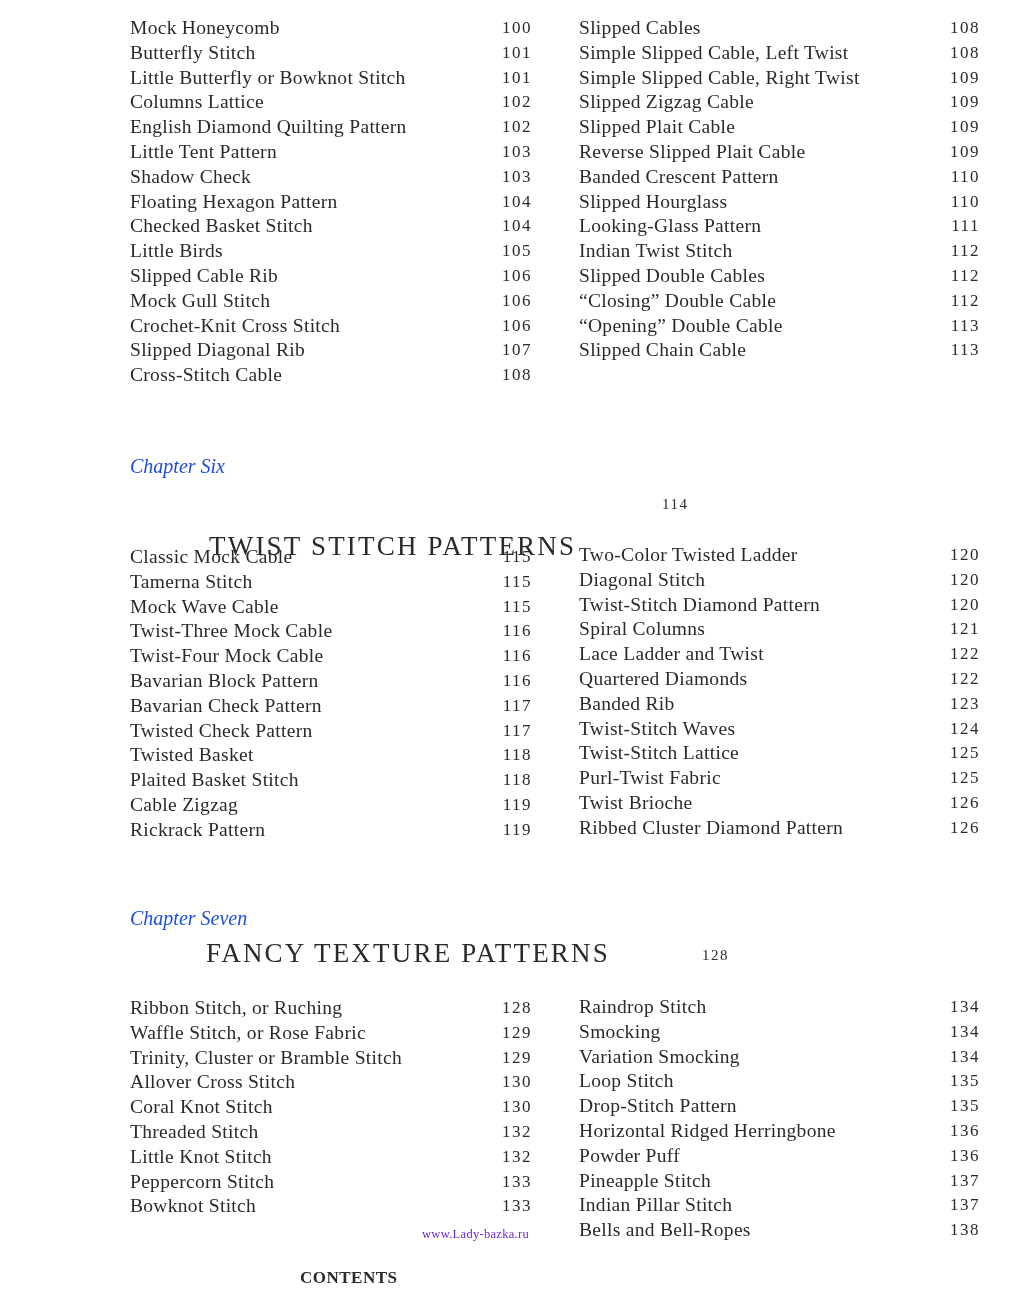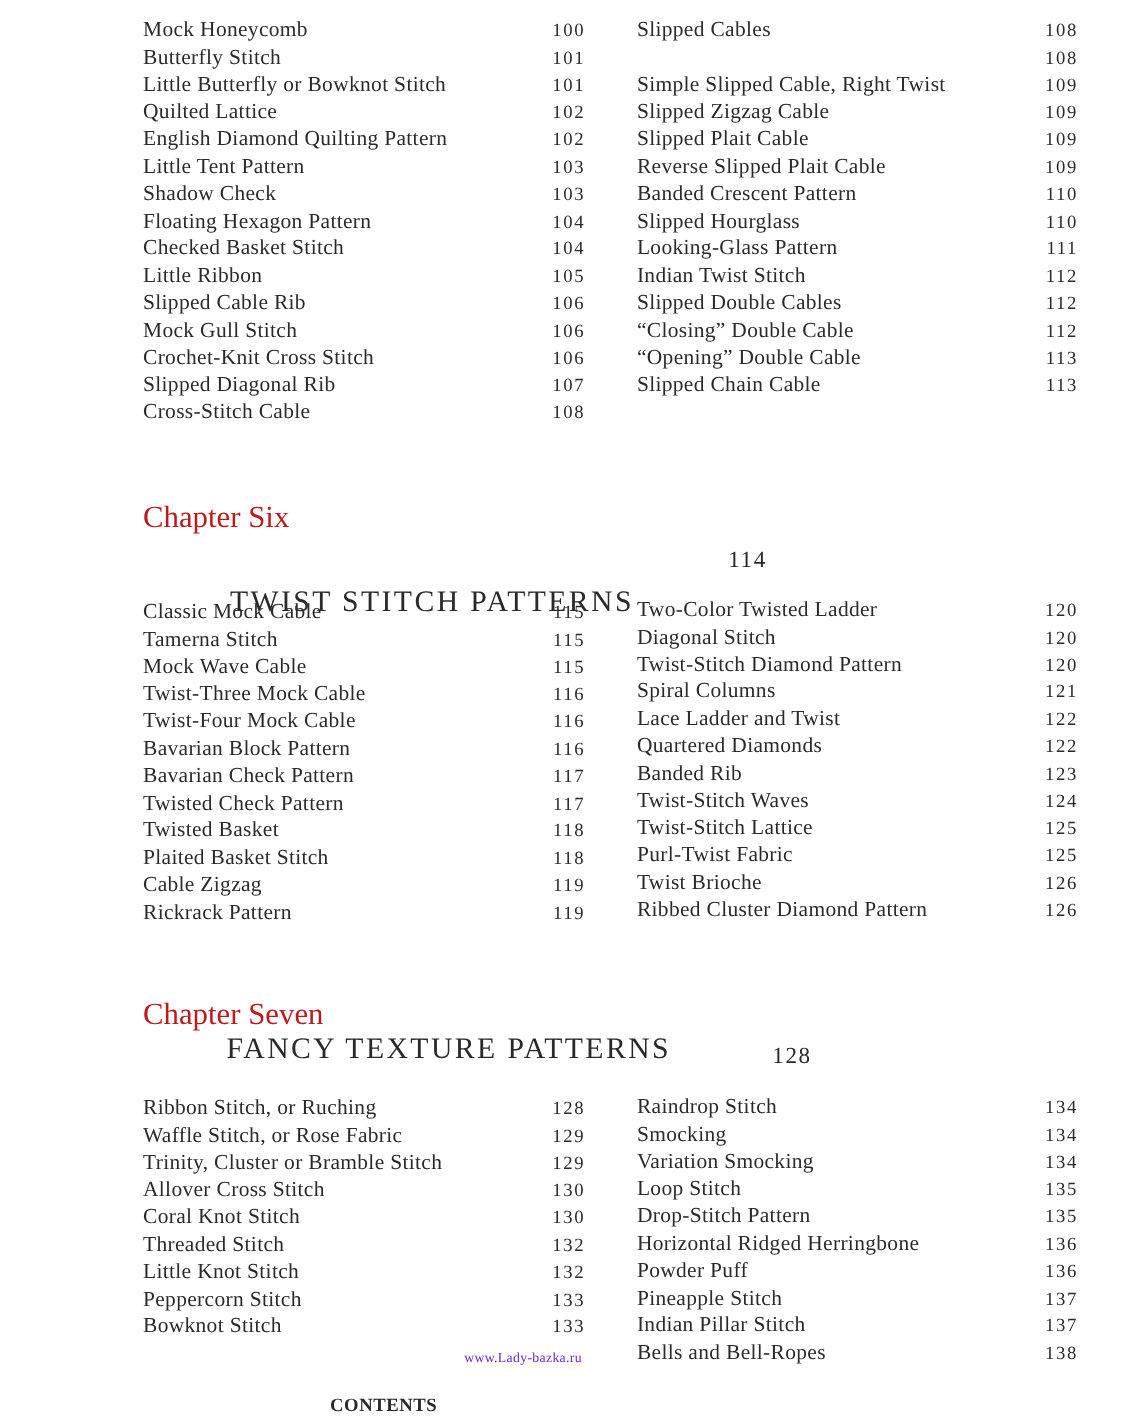--- a/index.html
+++ b/index.html
@@ -111,6 +111,7 @@
       <span class="page">108</span>
     </div>
     <div class="entry">
+      <span class="title">Simple Slipped Cable, Left Twist</span>
       <span class="page">108</span>
     </div>
     <div class="entry">

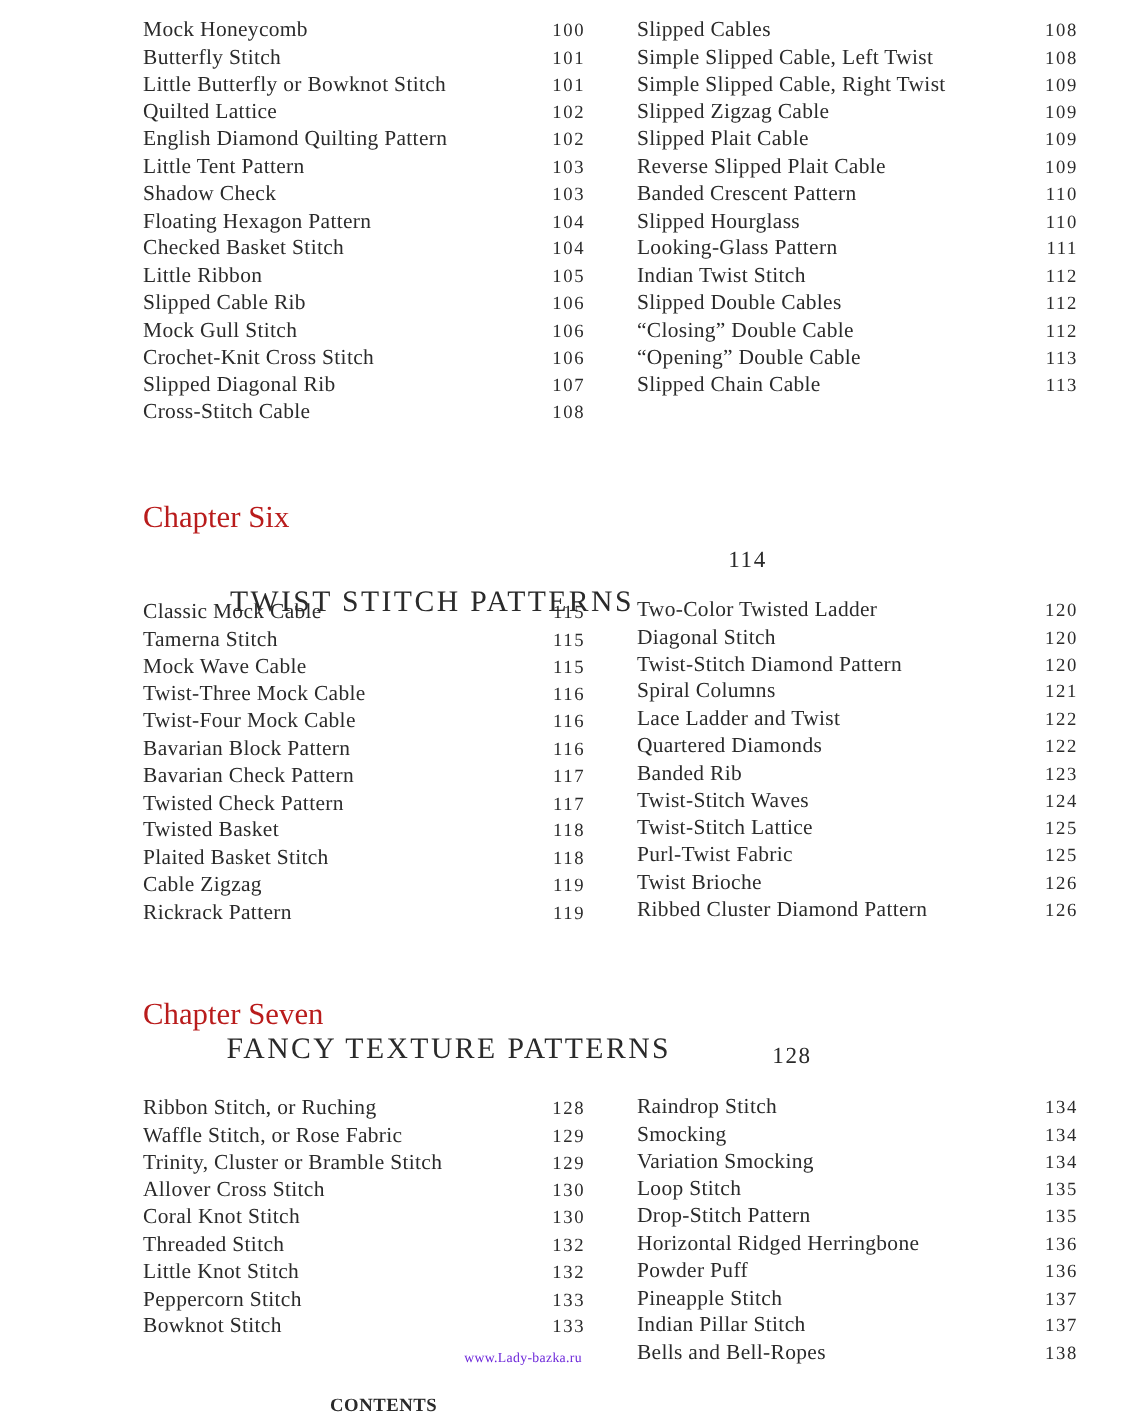--- a/index.html
+++ b/index.html
@@ -57,7 +57,7 @@
       <span class="page">101</span>
     </div>
     <div class="entry">
-      <span class="title">Quilted Lattice</span>
+      <span class="title">Columns Lattice</span>
       <span class="page">102</span>
     </div>
     <div class="entry">

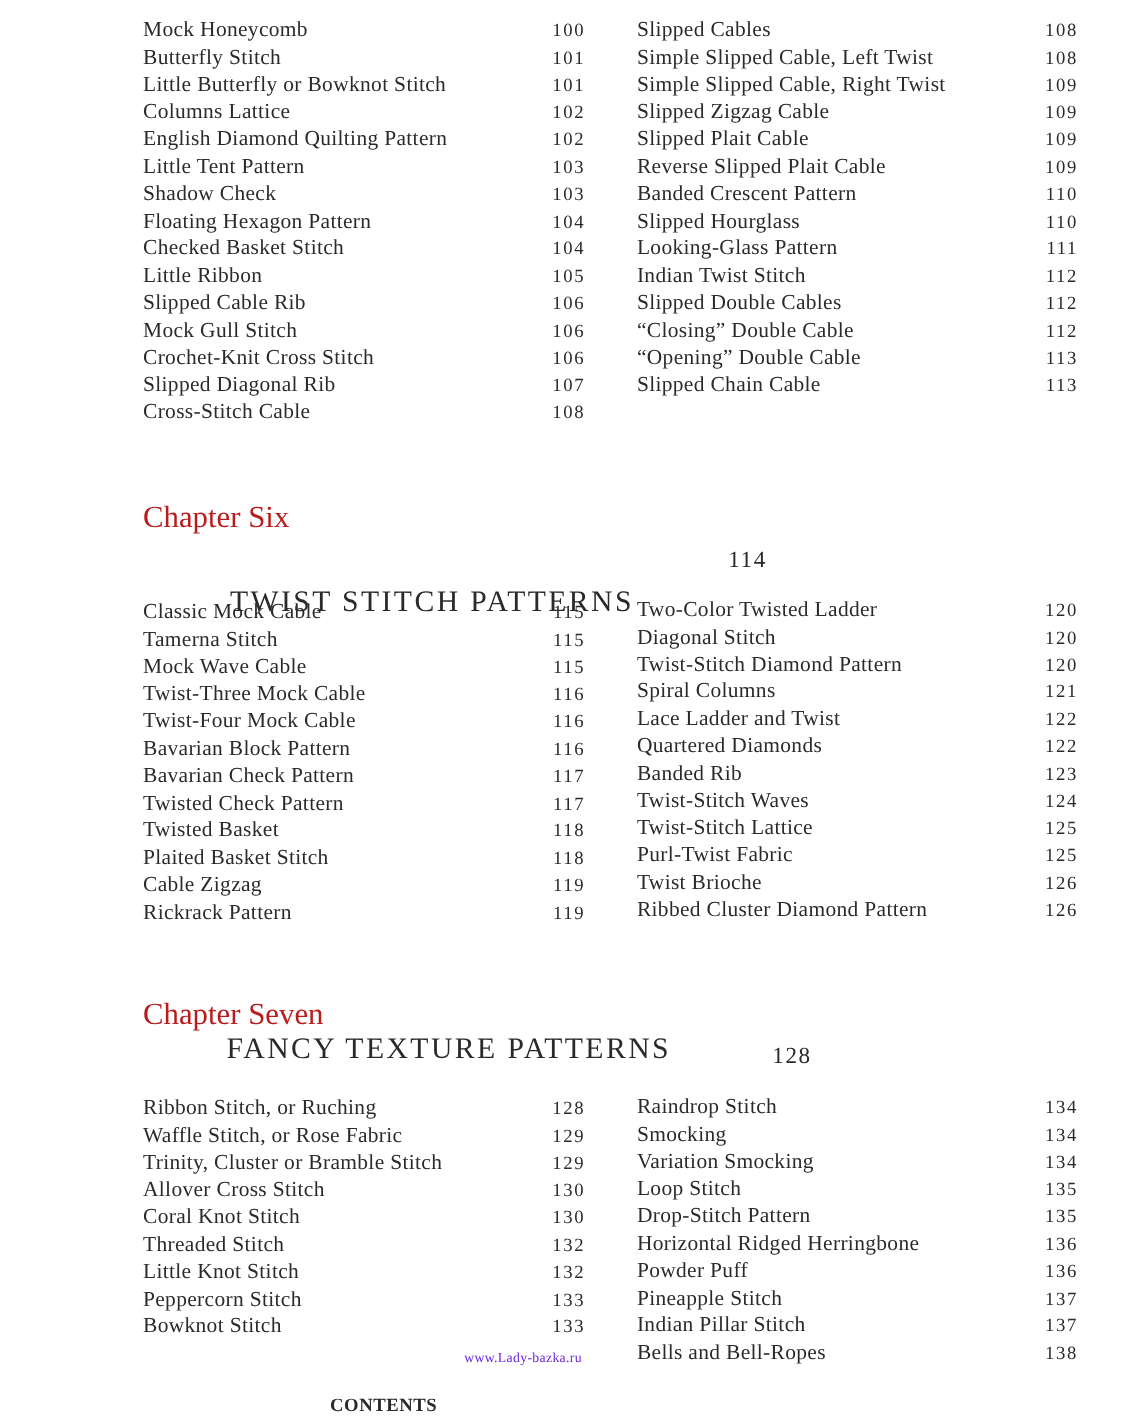--- a/index.html
+++ b/index.html
@@ -81,7 +81,7 @@
       <span class="page">104</span>
     </div>
     <div class="entry">
-      <span class="title">Little Ribbon</span>
+      <span class="title">Little Birds</span>
       <span class="page">105</span>
     </div>
     <div class="entry">

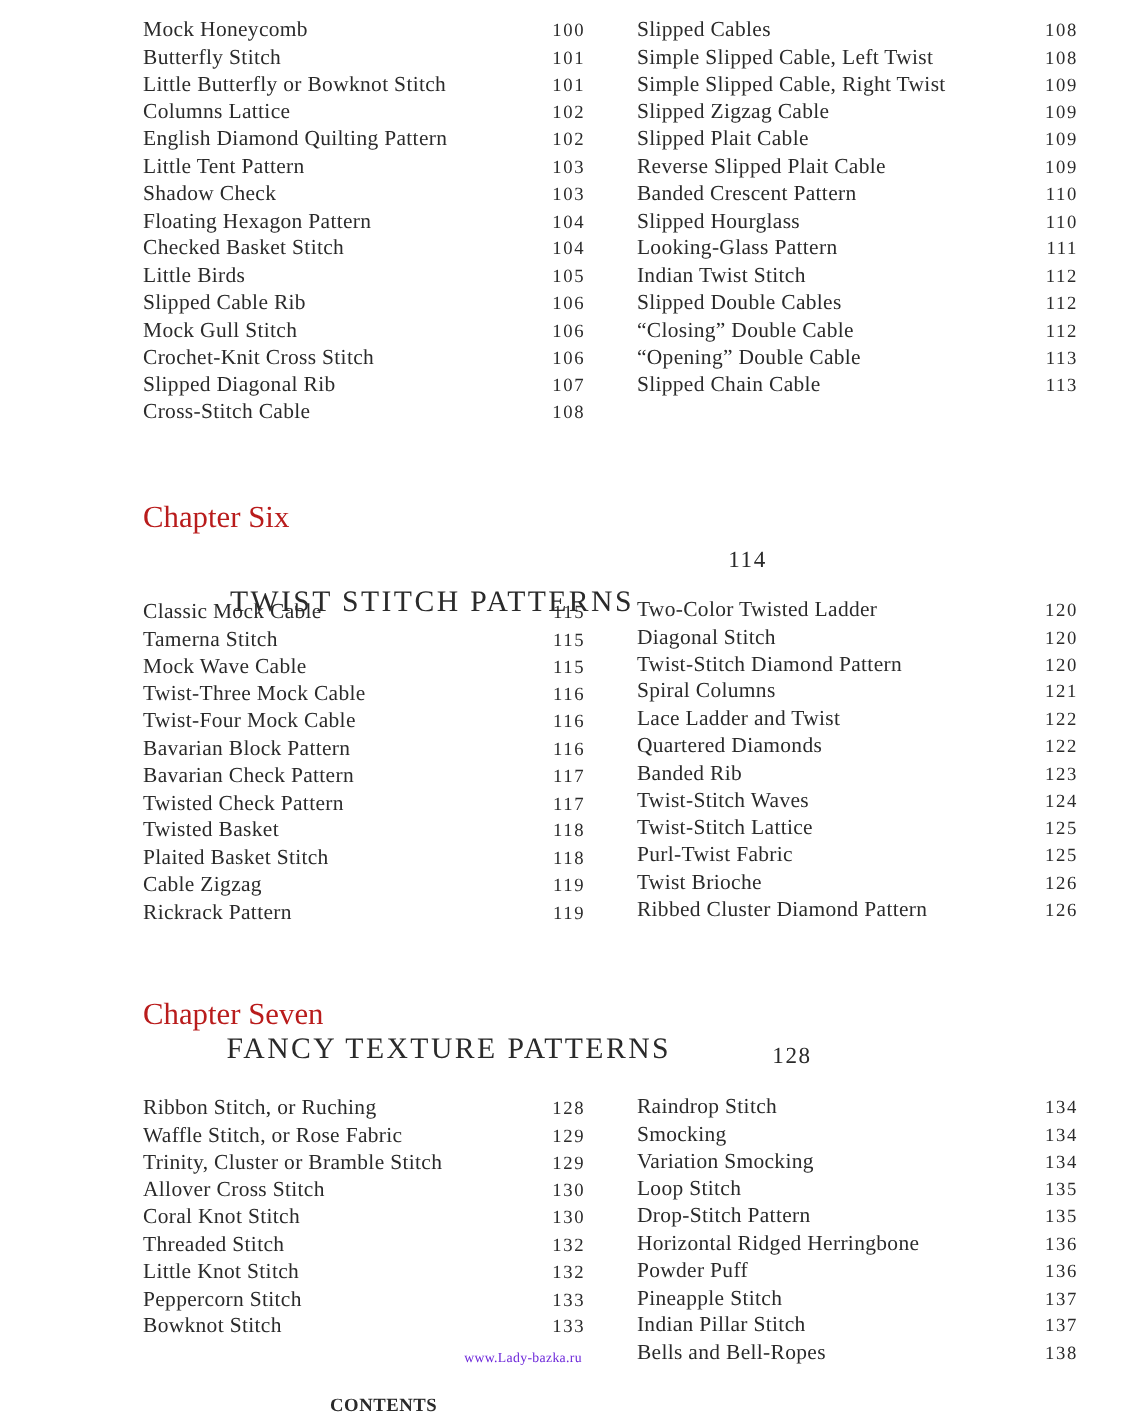--- a/index.html
+++ b/index.html
@@ -21,8 +21,8 @@
   .col-left { left: 130px; width: 402px; }
   .col-right { left: 579px; width: 401px; }
   .chapter-label {
-    position: absolute; left: 130px; font-size: 28px;
-    color: #b91c1c;
+    position: absolute; left: 130px; font-style: italic; font-size: 20px;
+    color: #1d4ed8;
   }
   .chapter-title {
     position: absolute; font-size: 27px; letter-spacing: 2.2px; color: #2a2a2a;

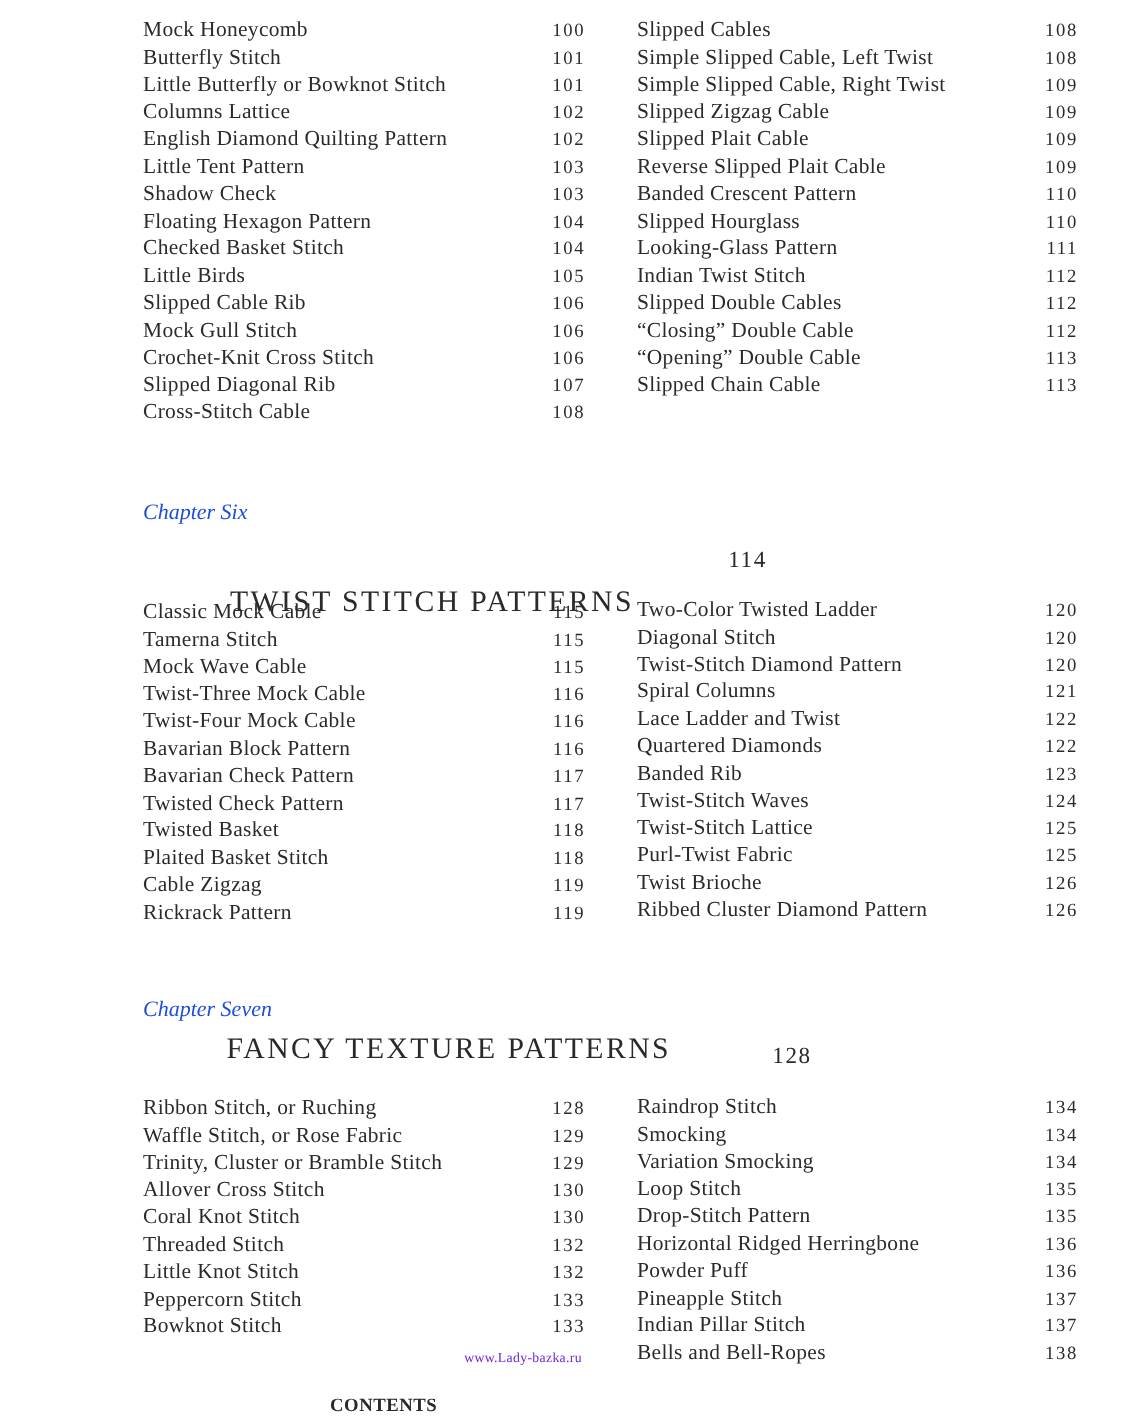--- a/index.html
+++ b/index.html
@@ -28,7 +28,7 @@
     position: absolute; font-size: 27px; letter-spacing: 2.2px; color: #2a2a2a;
   }
   .chapter-page {
-    position: absolute; font-size: 21px; letter-spacing: 1.5px;
+    position: absolute; font-size: 15px; letter-spacing: 1.5px;
   }
   .footer {
     position: absolute; left: 300px; top: 1268px; font-weight: bold;

